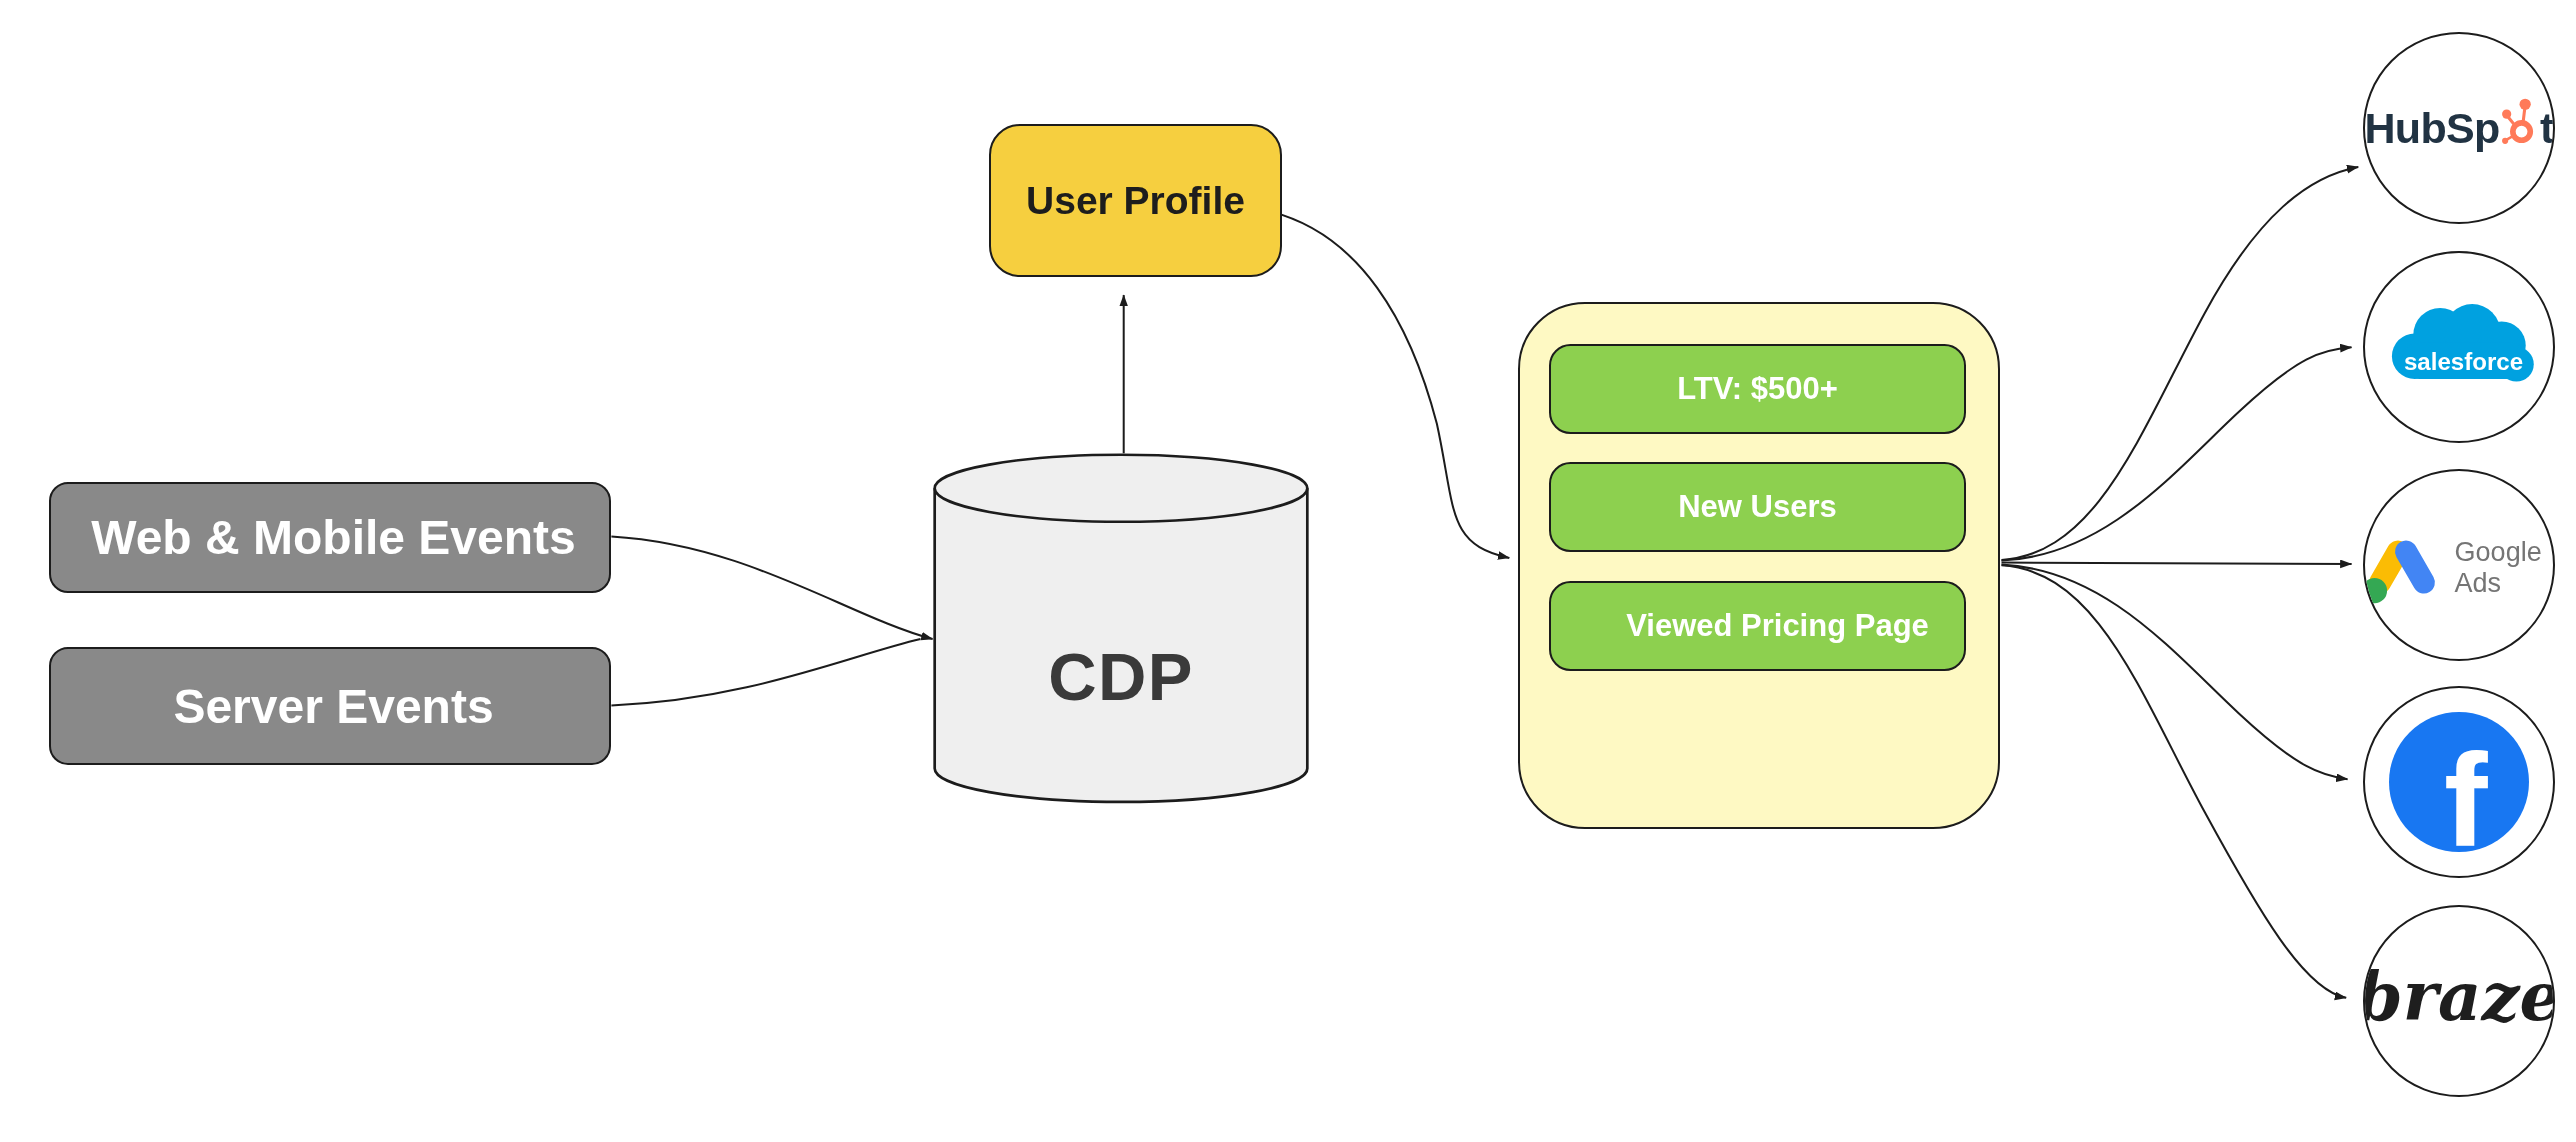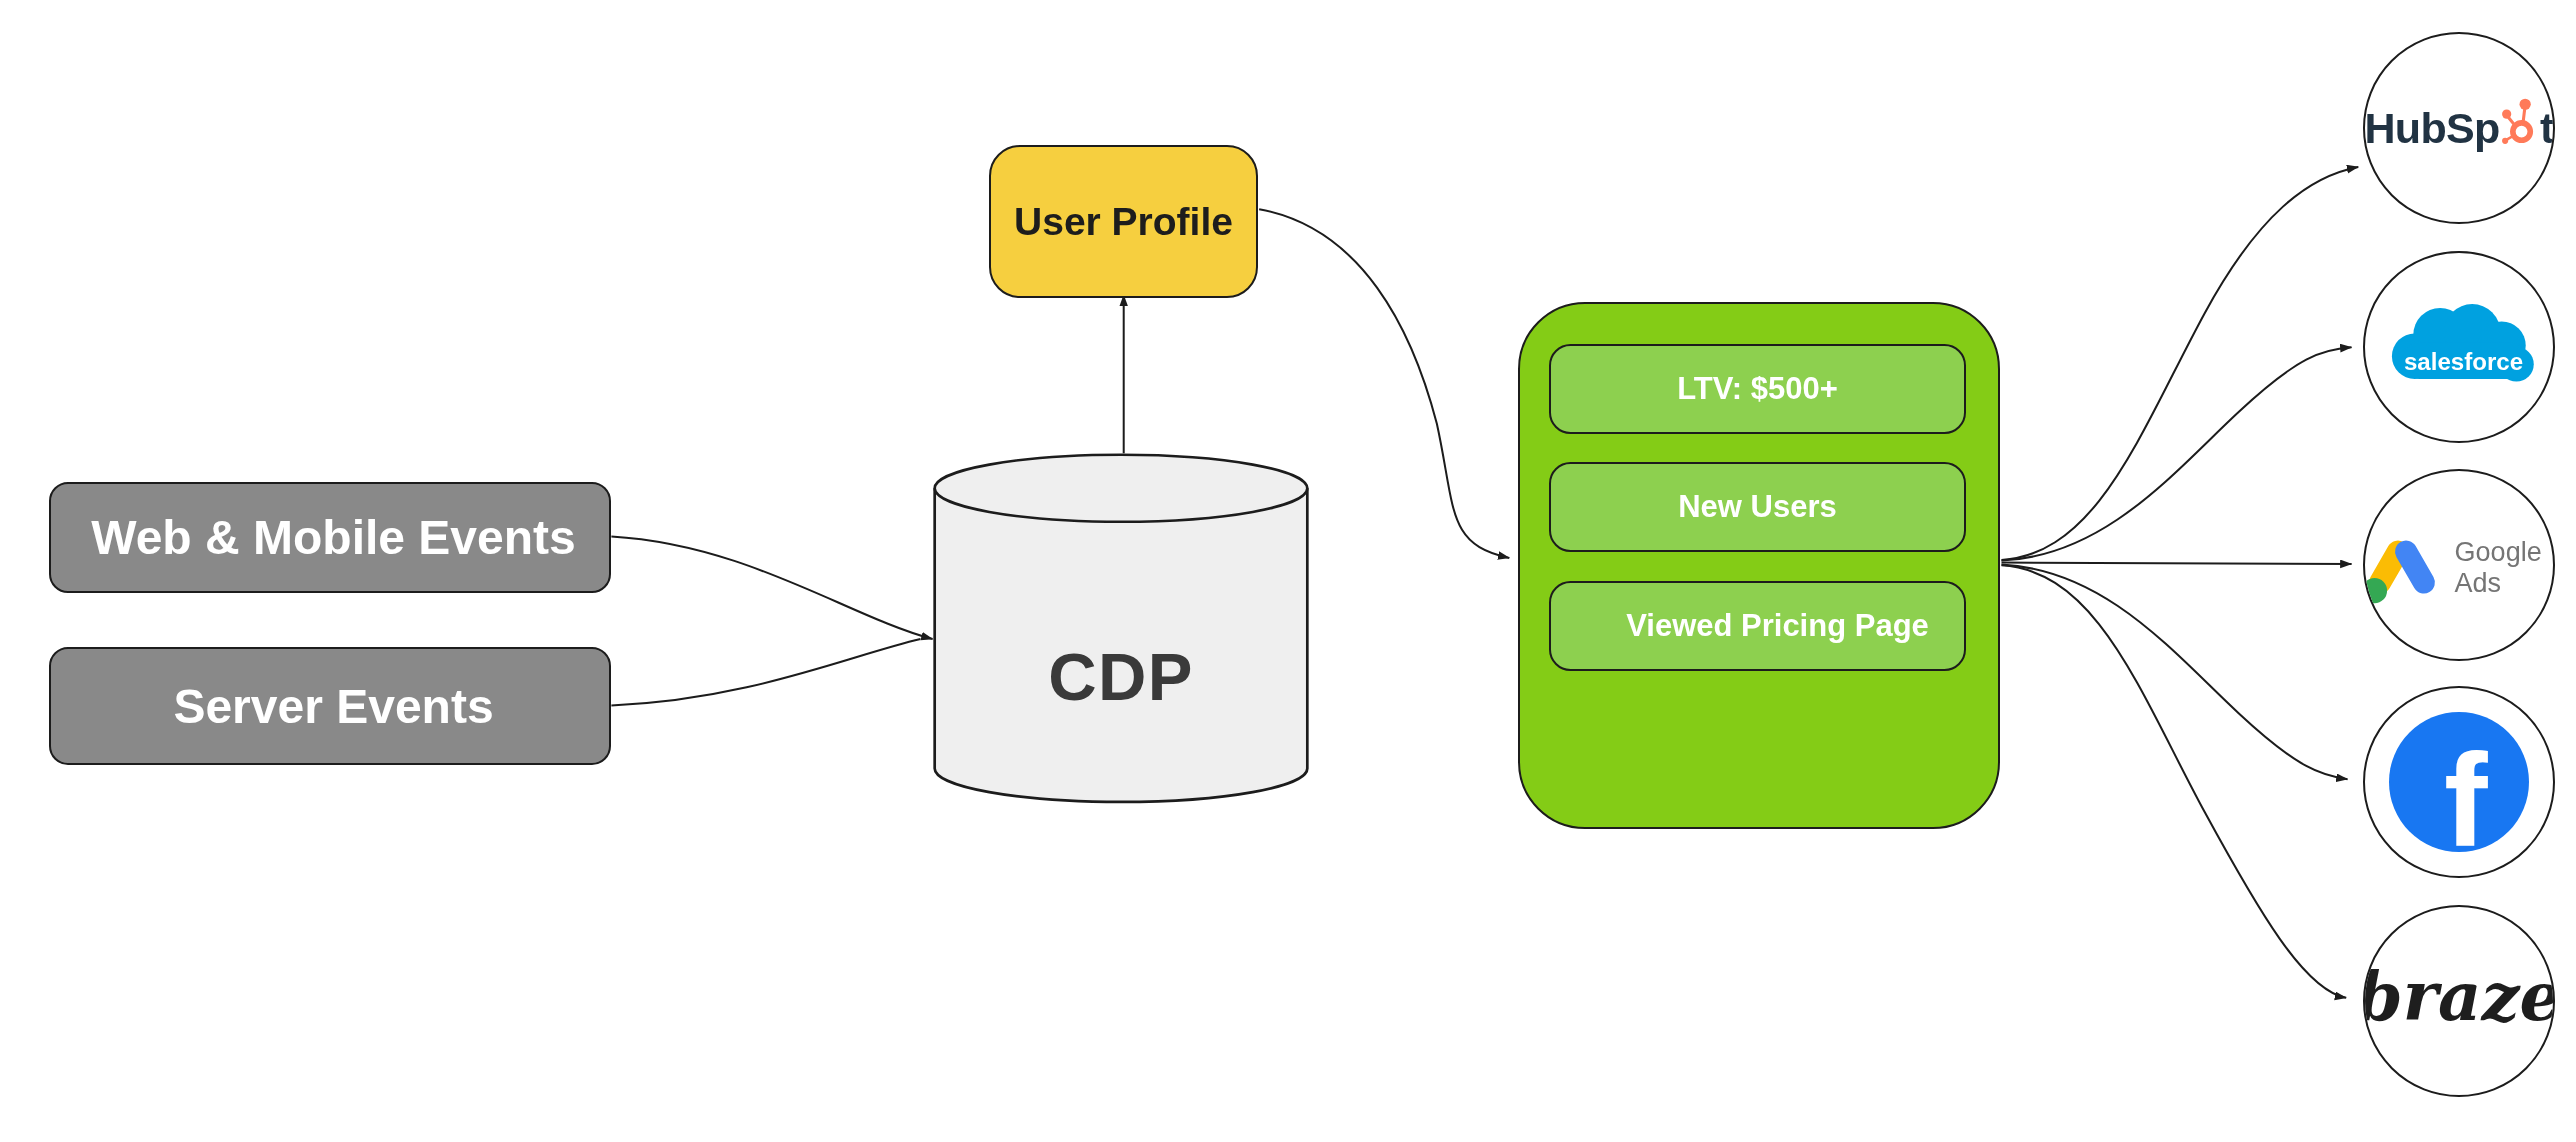--- a/index.html
+++ b/index.html
@@ -63,8 +63,8 @@
   }
 
   #user-profile {
-    left: 989px; top: 145px;
-    width: 269px; height: 153px;
+    left: 989px; top: 124px;
+    width: 293px; height: 153px;
     background: #f6cf3f;
     border: 2.7px solid #1c1c1c;
     border-radius: 31px;

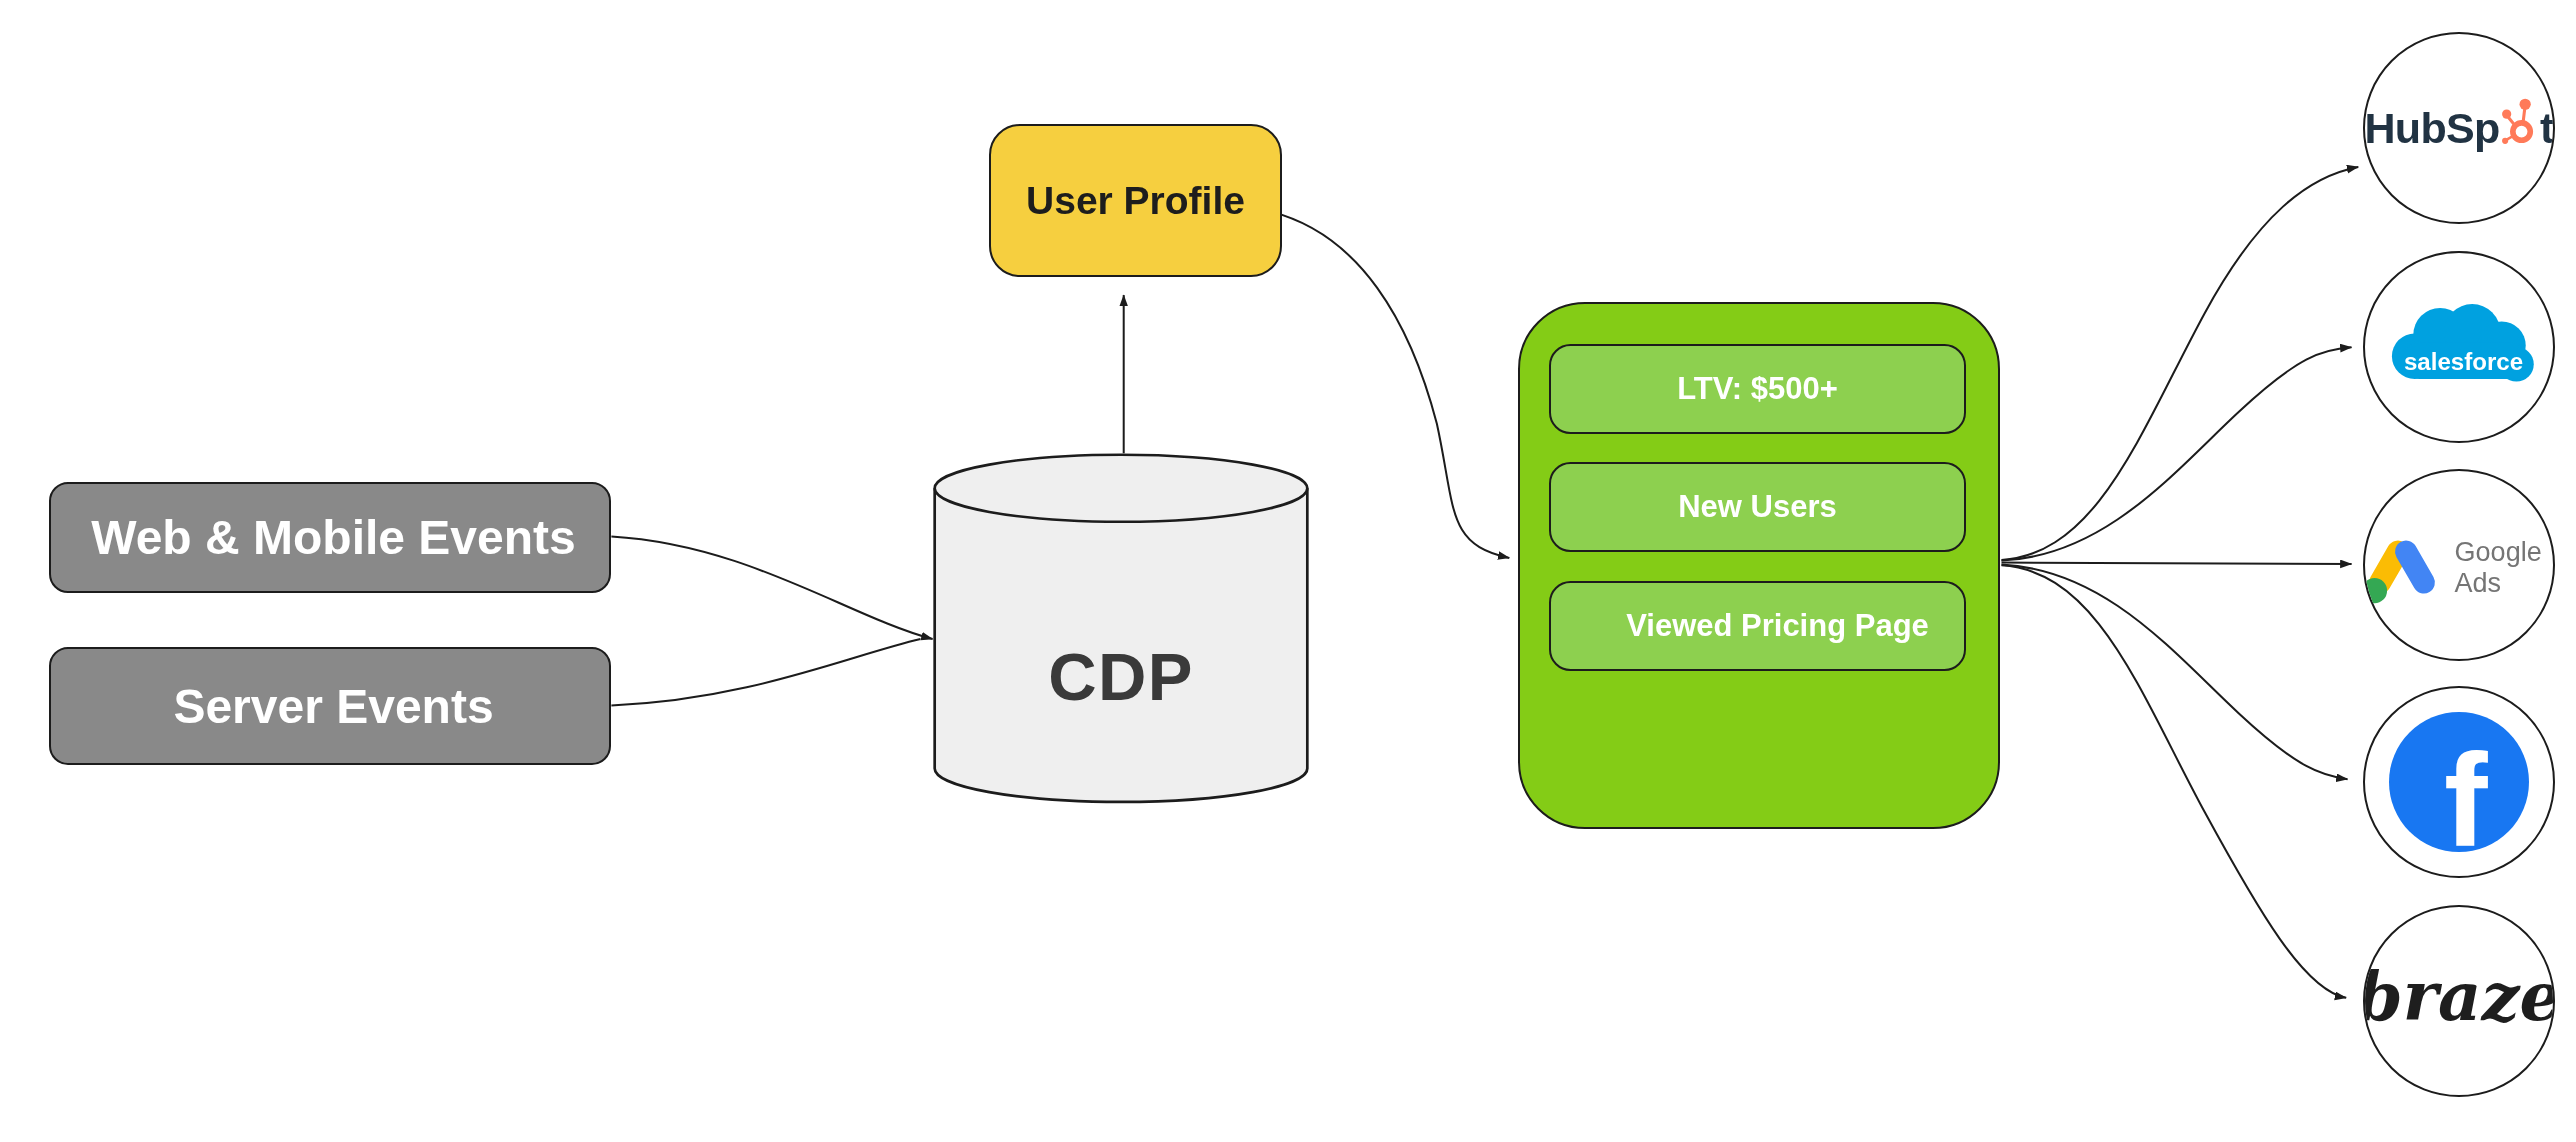--- a/index.html
+++ b/index.html
@@ -75,7 +75,7 @@
   #segments {
     left: 1518px; top: 302px;
     width: 482px; height: 527px;
-    background: #84cc16;
+    background: #fef9c3;
     border: 2.7px solid #1c1c1c;
     border-radius: 67px;
   }

